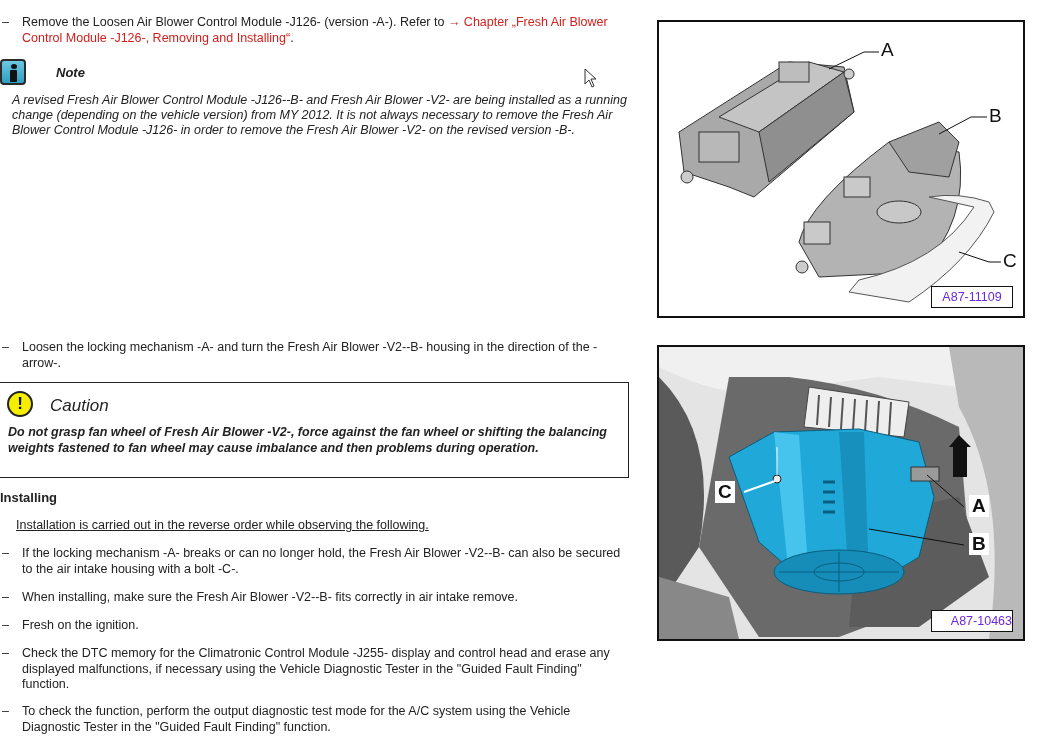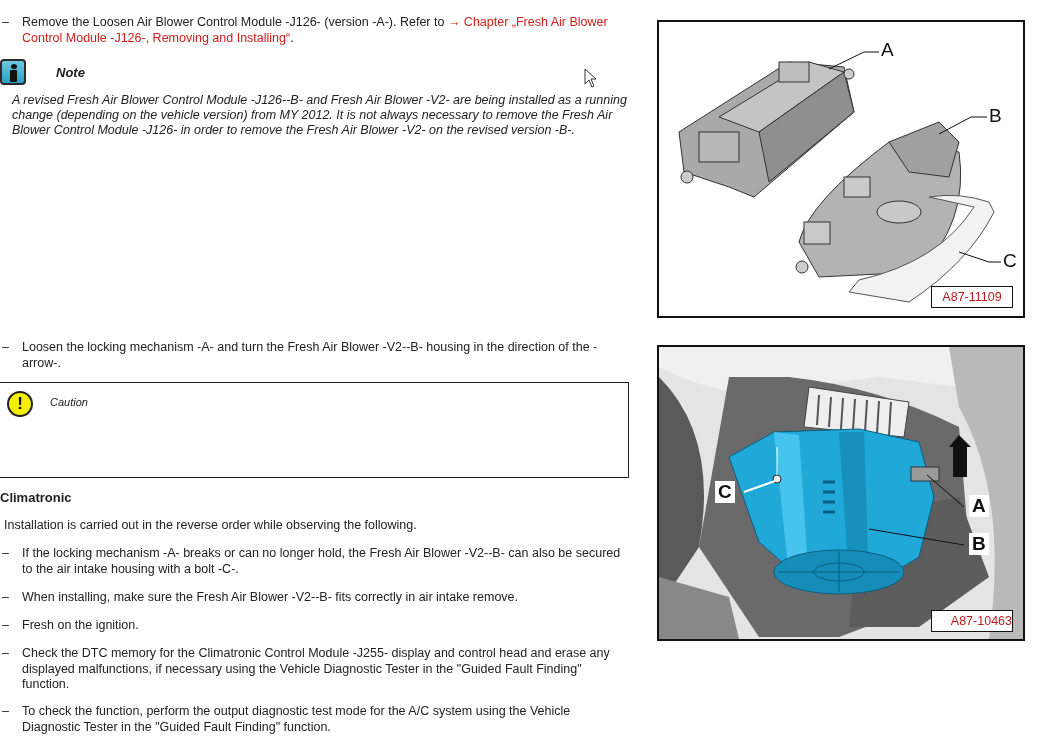--- a/index.html
+++ b/index.html
@@ -45,7 +45,7 @@
   }
   .fig-label {
     position: absolute; border: 1px solid #111; background: #fff;
-    font-size: 12.5px; text-align: center; line-height: 20px; color: #b91c1c;
+    font-size: 12.5px; text-align: center; line-height: 20px; color: #6d28d9;
   }
   .callout { position: absolute; font-size: 19px; font-weight: bold; color: #111; }
   .callout.light { font-weight: normal; }

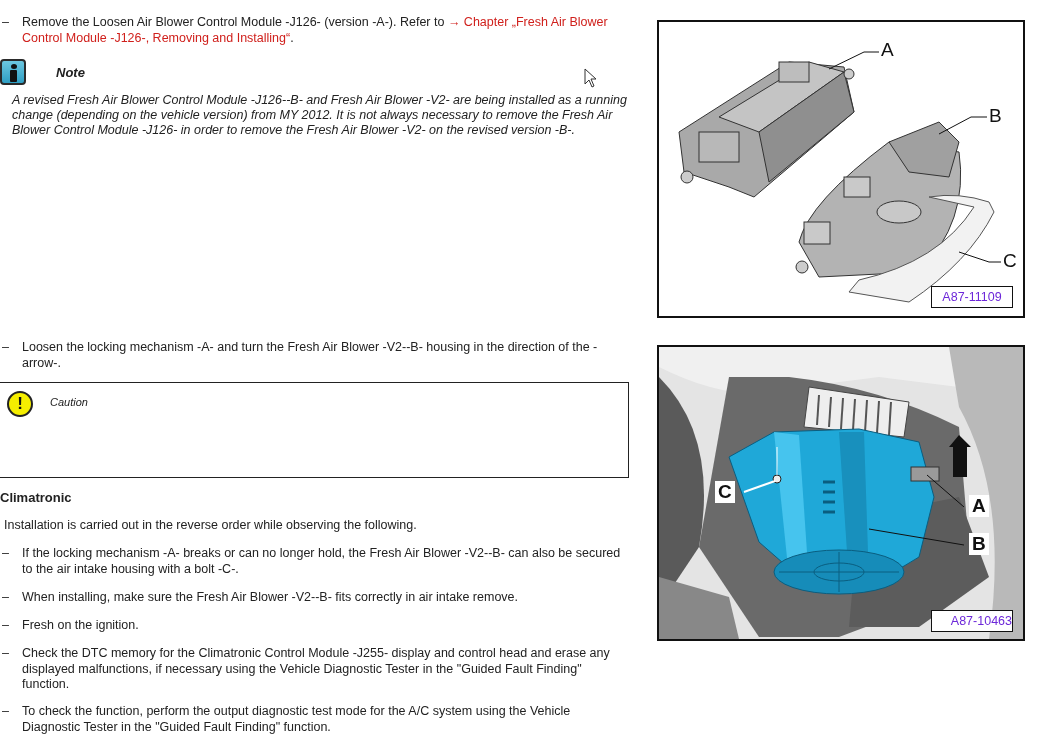--- a/index.html
+++ b/index.html
@@ -33,7 +33,7 @@
     border-radius: 50%; background: #f5ee00; border: 2px solid #222; box-sizing: border-box;
     text-align: center; font-weight: bold; font-size: 17px; line-height: 22px; color: #111;
   }
-  .caution-title { position: absolute; left: 50px; top: 13px; font-style: italic; font-size: 11px; }
+  .caution-title { position: absolute; left: 50px; top: 13px; font-style: italic; font-size: 17px; }
   .caution-text {
     position: absolute; left: 8px; top: 42px; width: 600px;
     font-style: italic; font-weight: bold; line-height: 15.5px; font-size: 12.5px;

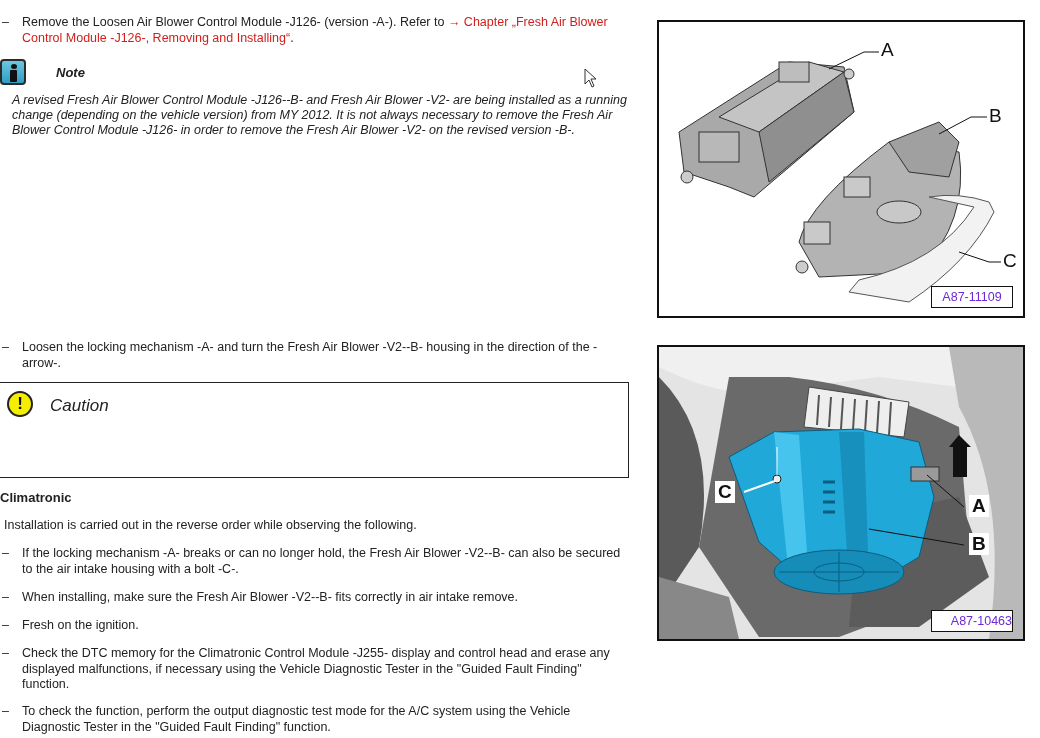--- a/index.html
+++ b/index.html
@@ -82,6 +82,7 @@
 <div class="caution-box">
   <div class="caution-icon">!</div>
   <div class="caution-title">Caution</div>
+  <div class="caution-text"><span>Do not grasp fan wheel of Fresh Air Blower </span><span style="font-weight:900">-V2-</span><span>, force against the fan wheel or shifting the balancing weights fastened to fan wheel may cause imbalance and then problems during operation.</span></div>
 </div>
 
 <div class="section-title">Climatronic</div>

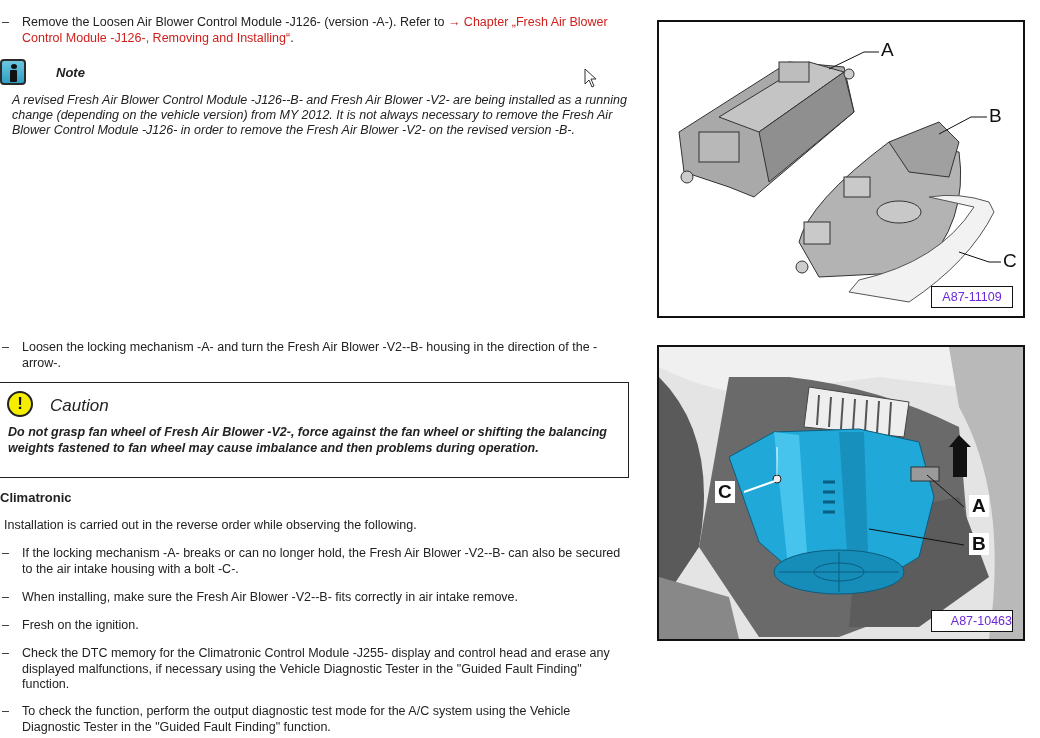--- a/index.html
+++ b/index.html
@@ -85,7 +85,7 @@
   <div class="caution-text"><span>Do not grasp fan wheel of Fresh Air Blower </span><span style="font-weight:900">-V2-</span><span>, force against the fan wheel or shifting the balancing weights fastened to fan wheel may cause imbalance and then problems during operation.</span></div>
 </div>
 
-<div class="section-title">Climatronic</div>
+<div class="section-title">Installing</div>
 <div class="para">Installation is carried out in the reverse order while observing the following.</div>
 
 <div class="step" style="top:546px; width:625px;">

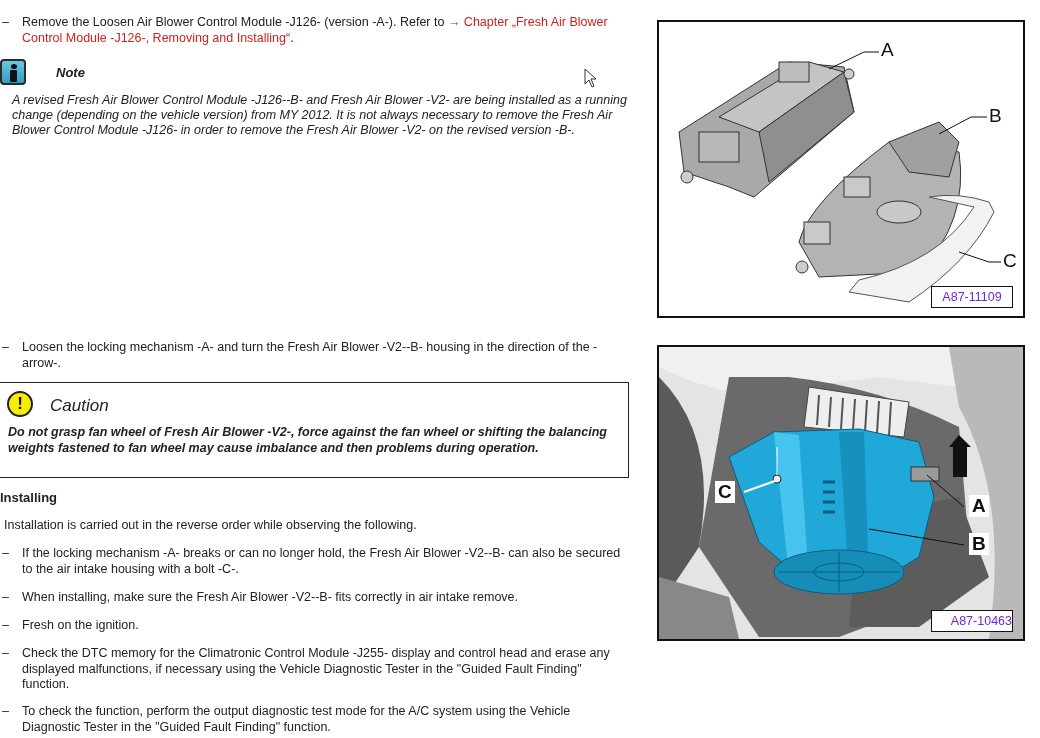--- a/index.html
+++ b/index.html
@@ -39,7 +39,7 @@
     font-style: italic; font-weight: bold; line-height: 15.5px; font-size: 12.5px;
   }
   .section-title { position: absolute; left: 0; top: 490px; font-weight: bold; font-size: 13px; }
-  .para { position: absolute; left: 4px; top: 518px; }
+  .para { position: absolute; left: 16px; top: 518px; text-decoration: underline; }
   .figure {
     position: absolute; border: 2px solid #111; box-sizing: border-box; overflow: hidden;
   }

